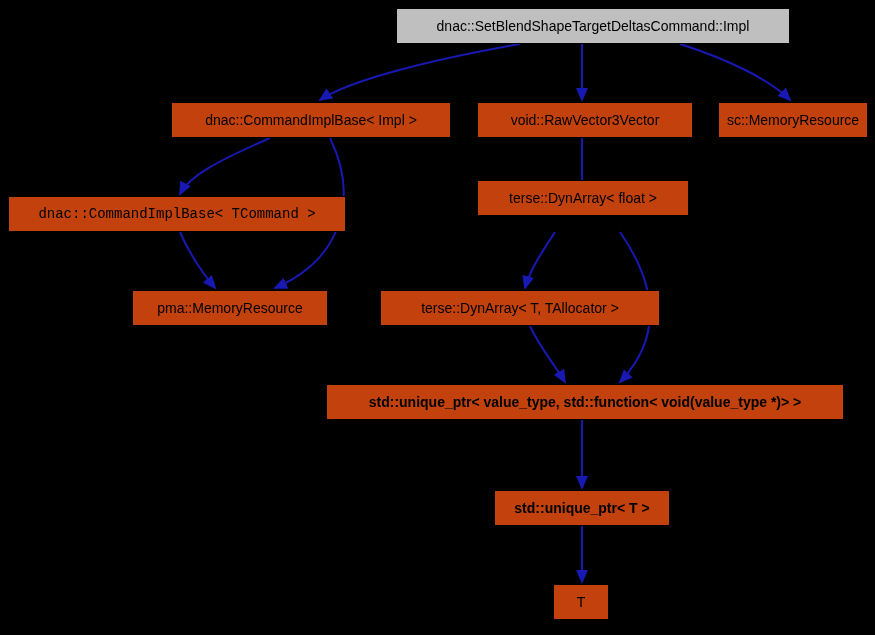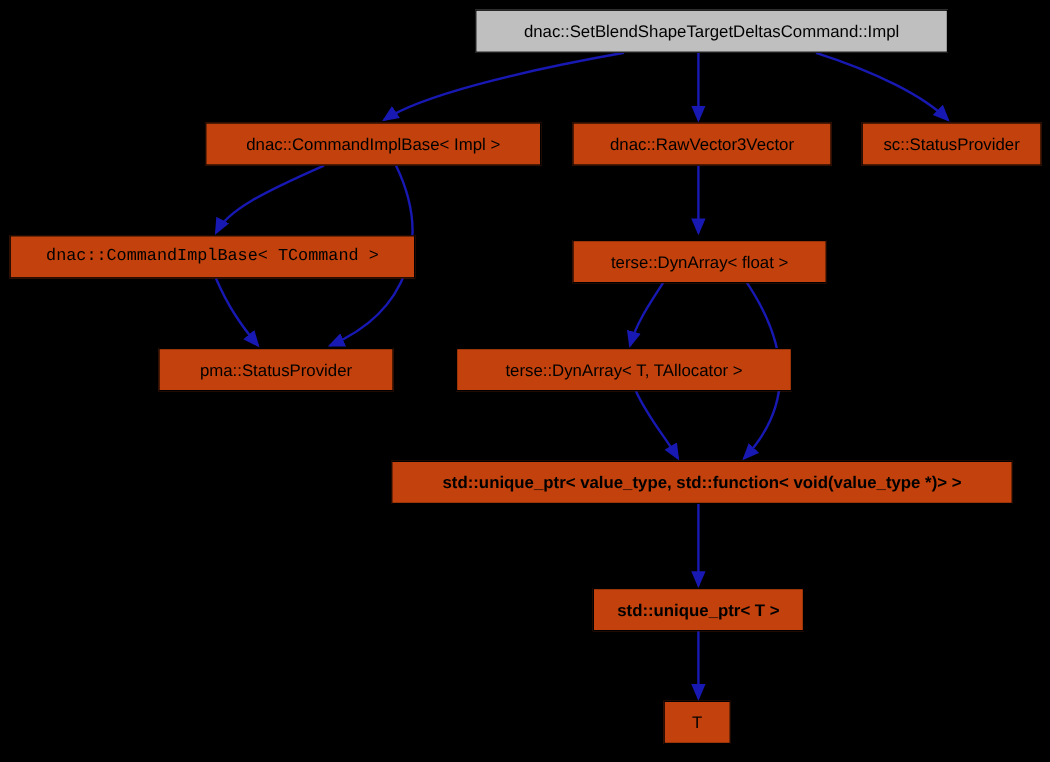--- a/index.html
+++ b/index.html
@@ -85,7 +85,7 @@
 </div>
 
 <div class="node" style="left:477px; top:102px; width:216px; height:36px;">
-  <span>dnac::RawVector3Vector</span>
+  <span>void::RawVector3Vector</span>
 </div>
 
 <div class="node" style="left:718px; top:102px; width:150px; height:36px;">

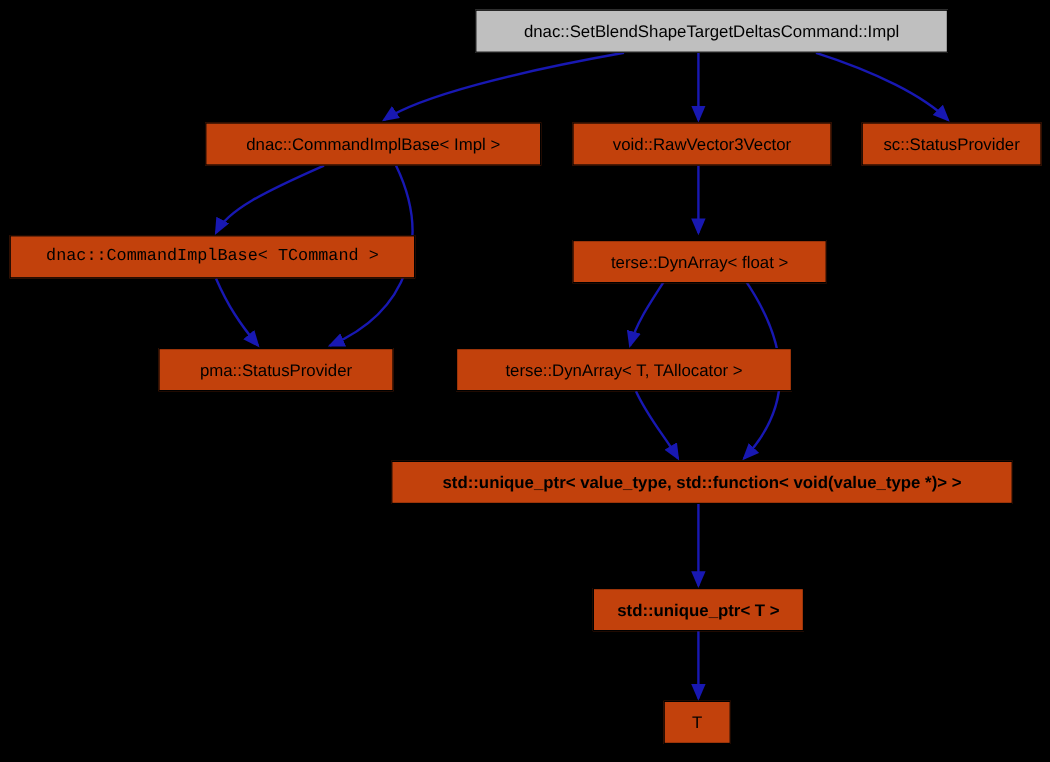--- a/index.html
+++ b/index.html
@@ -89,7 +89,7 @@
 </div>
 
 <div class="node" style="left:718px; top:102px; width:150px; height:36px;">
-  <span>sc::StatusProvider</span>
+  <span>sc::MemoryResource</span>
 </div>
 
 <div class="node" style="left:8px; top:196px; width:338px; height:36px;font-family:Liberation Mono, monospace;">

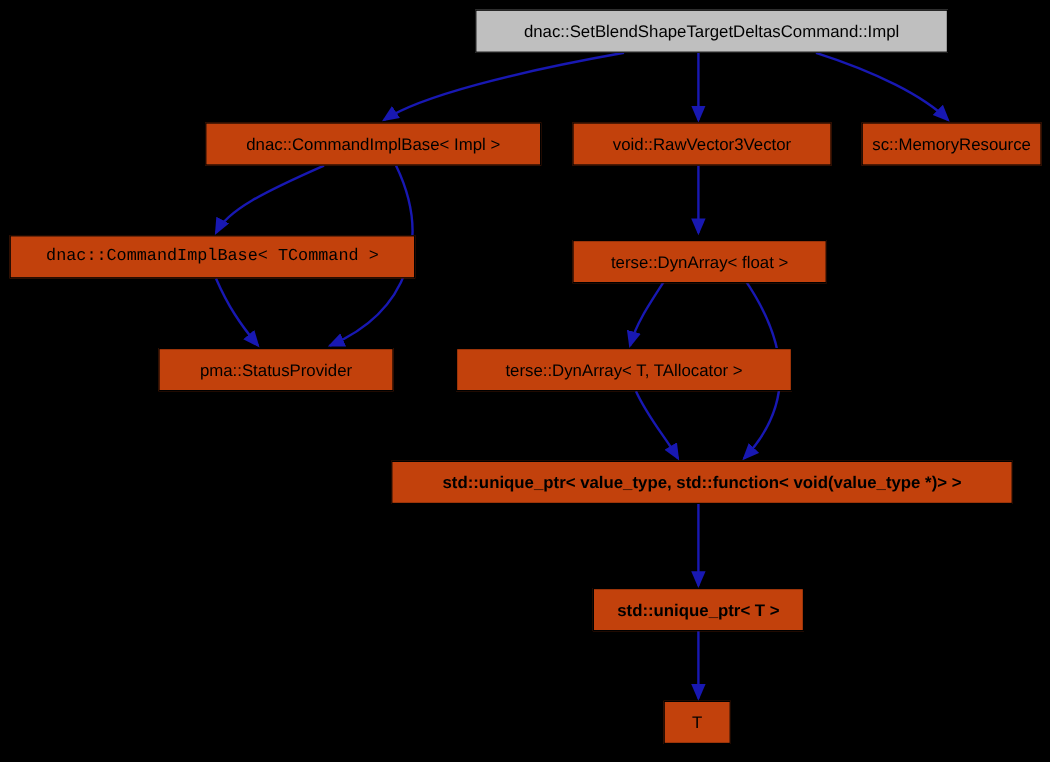--- a/index.html
+++ b/index.html
@@ -96,7 +96,7 @@
   <span>dnac::CommandImplBase&lt; TCommand &gt;</span>
 </div>
 
-<div class="node" style="left:477px; top:200px; width:212px; height:36px;">
+<div class="node" style="left:477px; top:180px; width:212px; height:36px;">
   <span>terse::DynArray&lt; float &gt;</span>
 </div>
 

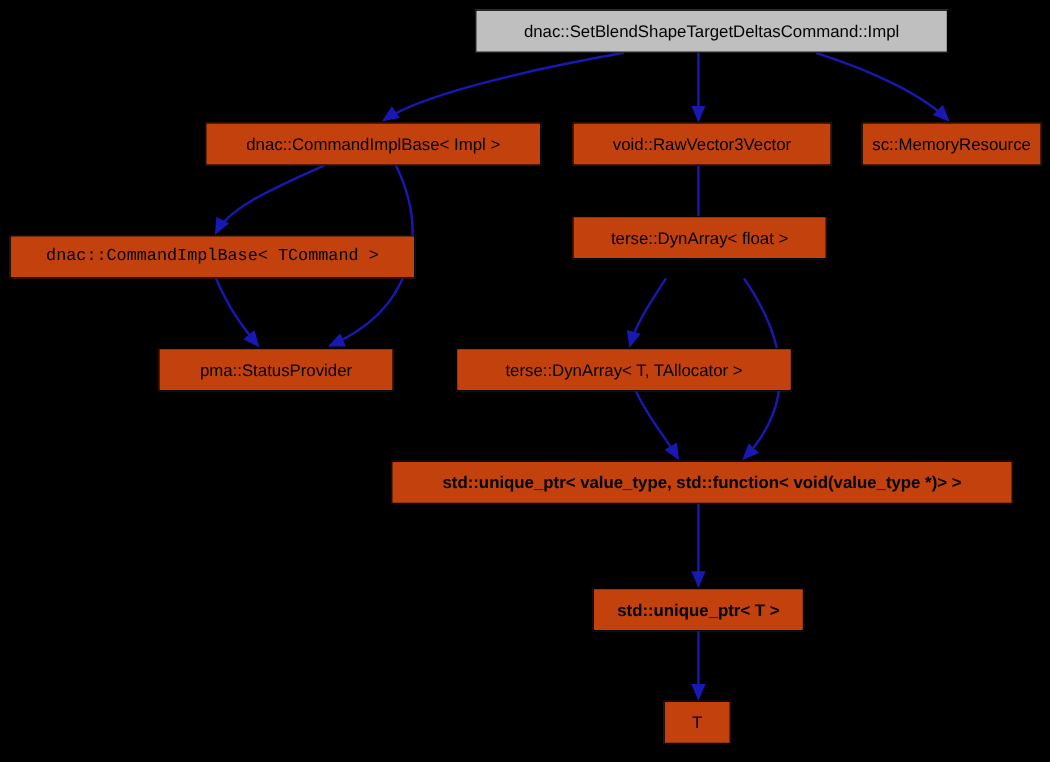--- a/index.html
+++ b/index.html
@@ -101,7 +101,7 @@
 </div>
 
 <div class="node" style="left:132px; top:290px; width:196px; height:36px;">
-  <span>pma::StatusProvider</span>
+  <span>pma::MemoryResource</span>
 </div>
 
 <div class="node" style="left:380px; top:290px; width:280px; height:36px;justify-content:center;">

